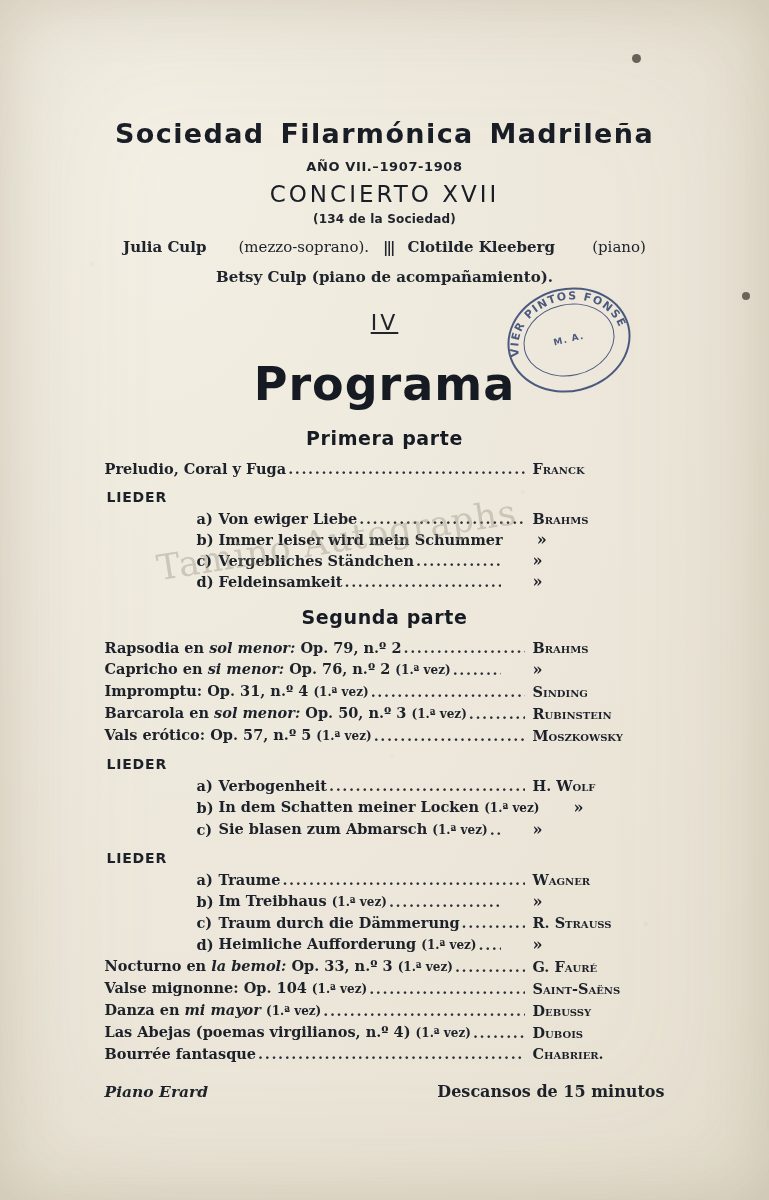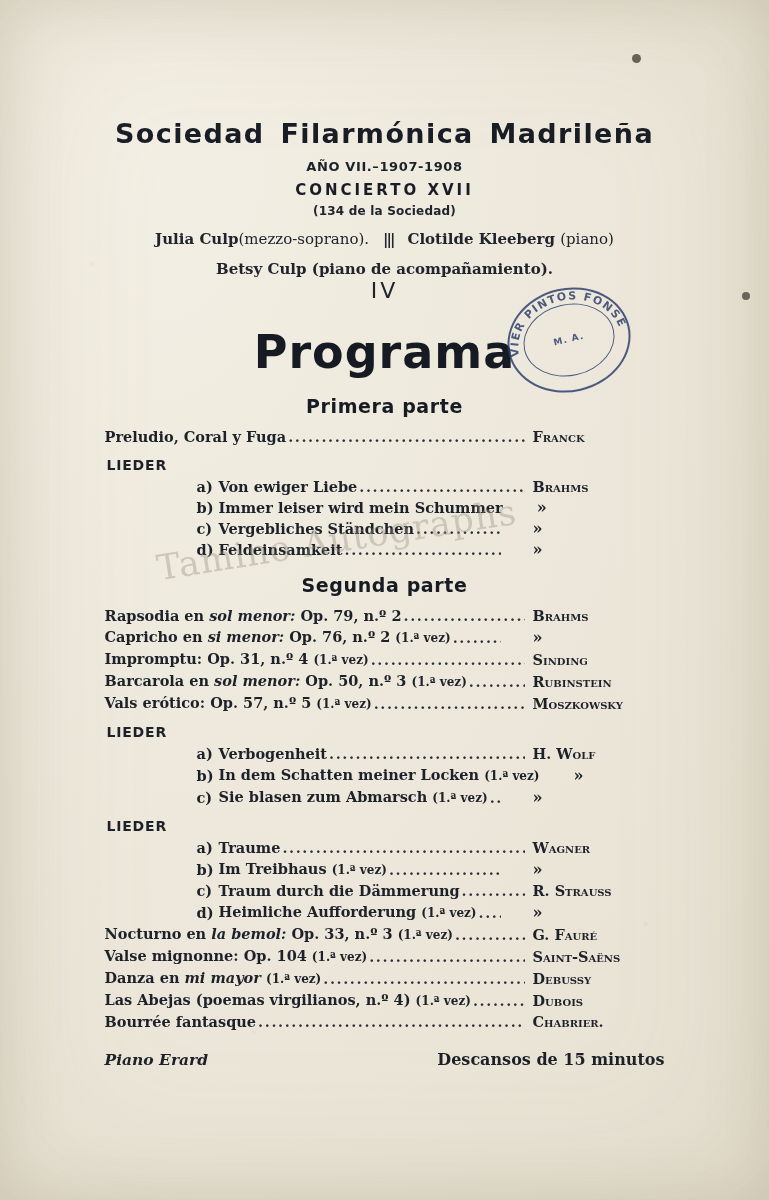--- a/index.html
+++ b/index.html
@@ -78,8 +78,8 @@
   }
   .concert-line {
     font-family: "DejaVu Sans", sans-serif;
-    font-weight: 700;
-    font-size: 15px;
+    font-weight: 400;
+    font-size: 23px;
     letter-spacing: 3px;
     margin-top: 7px;
     color: #191d26;

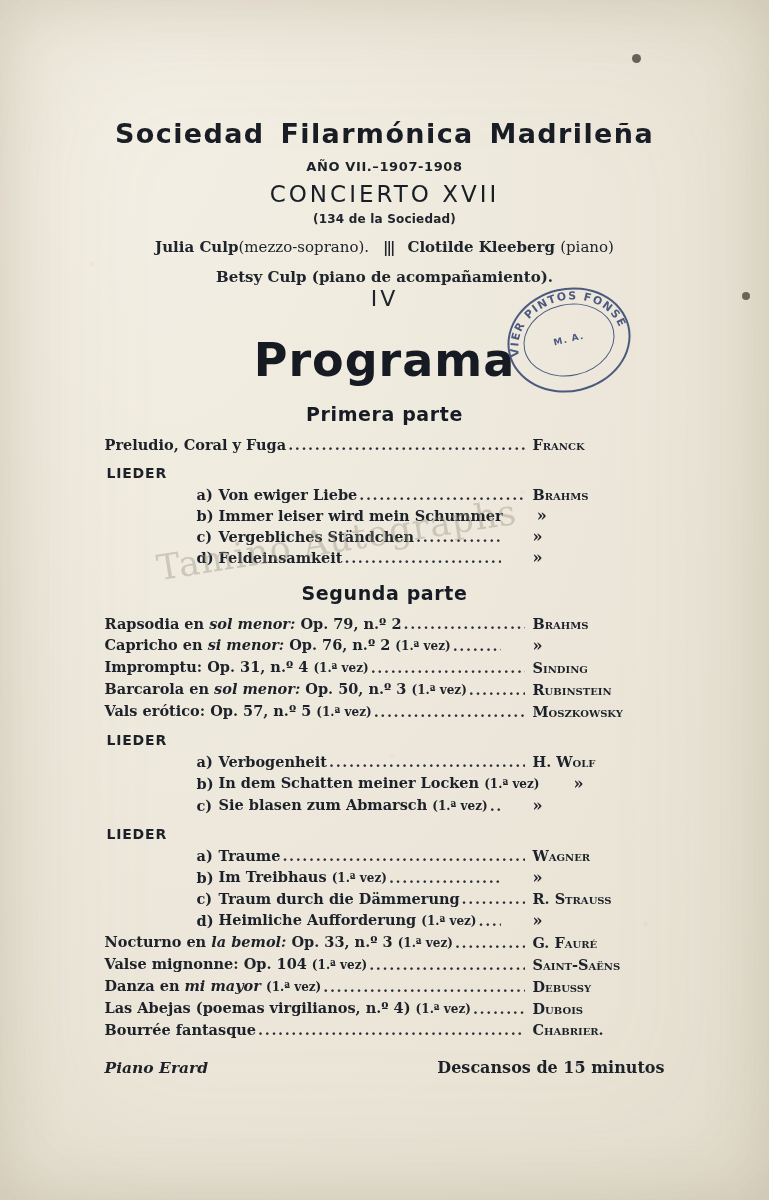--- a/index.html
+++ b/index.html
@@ -100,6 +100,7 @@
   .performers .role {
     font-weight: 400;
     font-family: "DejaVu Serif", serif;
+    padding-left: 32px;
   }
   .sep-bars {
     display: inline-block;

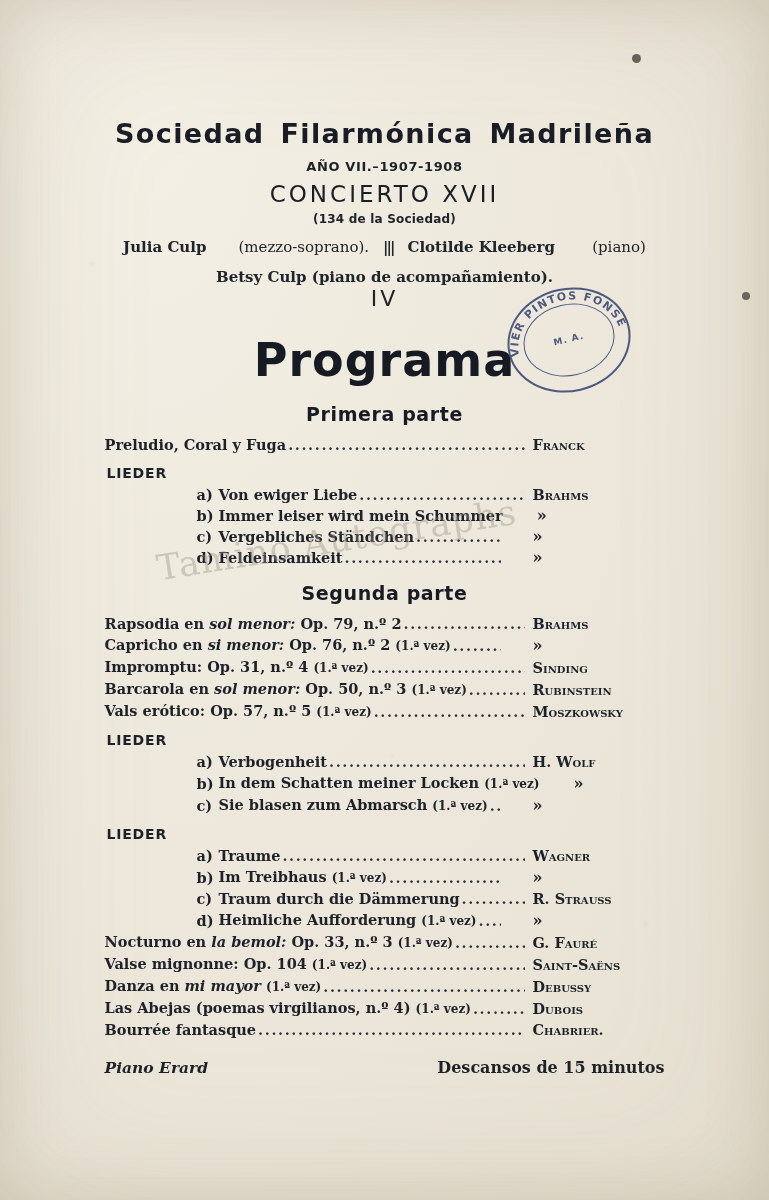--- a/index.html
+++ b/index.html
@@ -115,11 +115,12 @@
     font-family: "DejaVu Serif", serif;
   }
   .roman {
-    margin-top: 0;
+    margin-top: 24px;
     font-family: "DejaVu Sans", sans-serif;
     font-size: 22px;
     letter-spacing: 3px;
     font-weight: 400;
+    text-decoration: underline;
   }
   .programa {
     margin-top: 22px;

